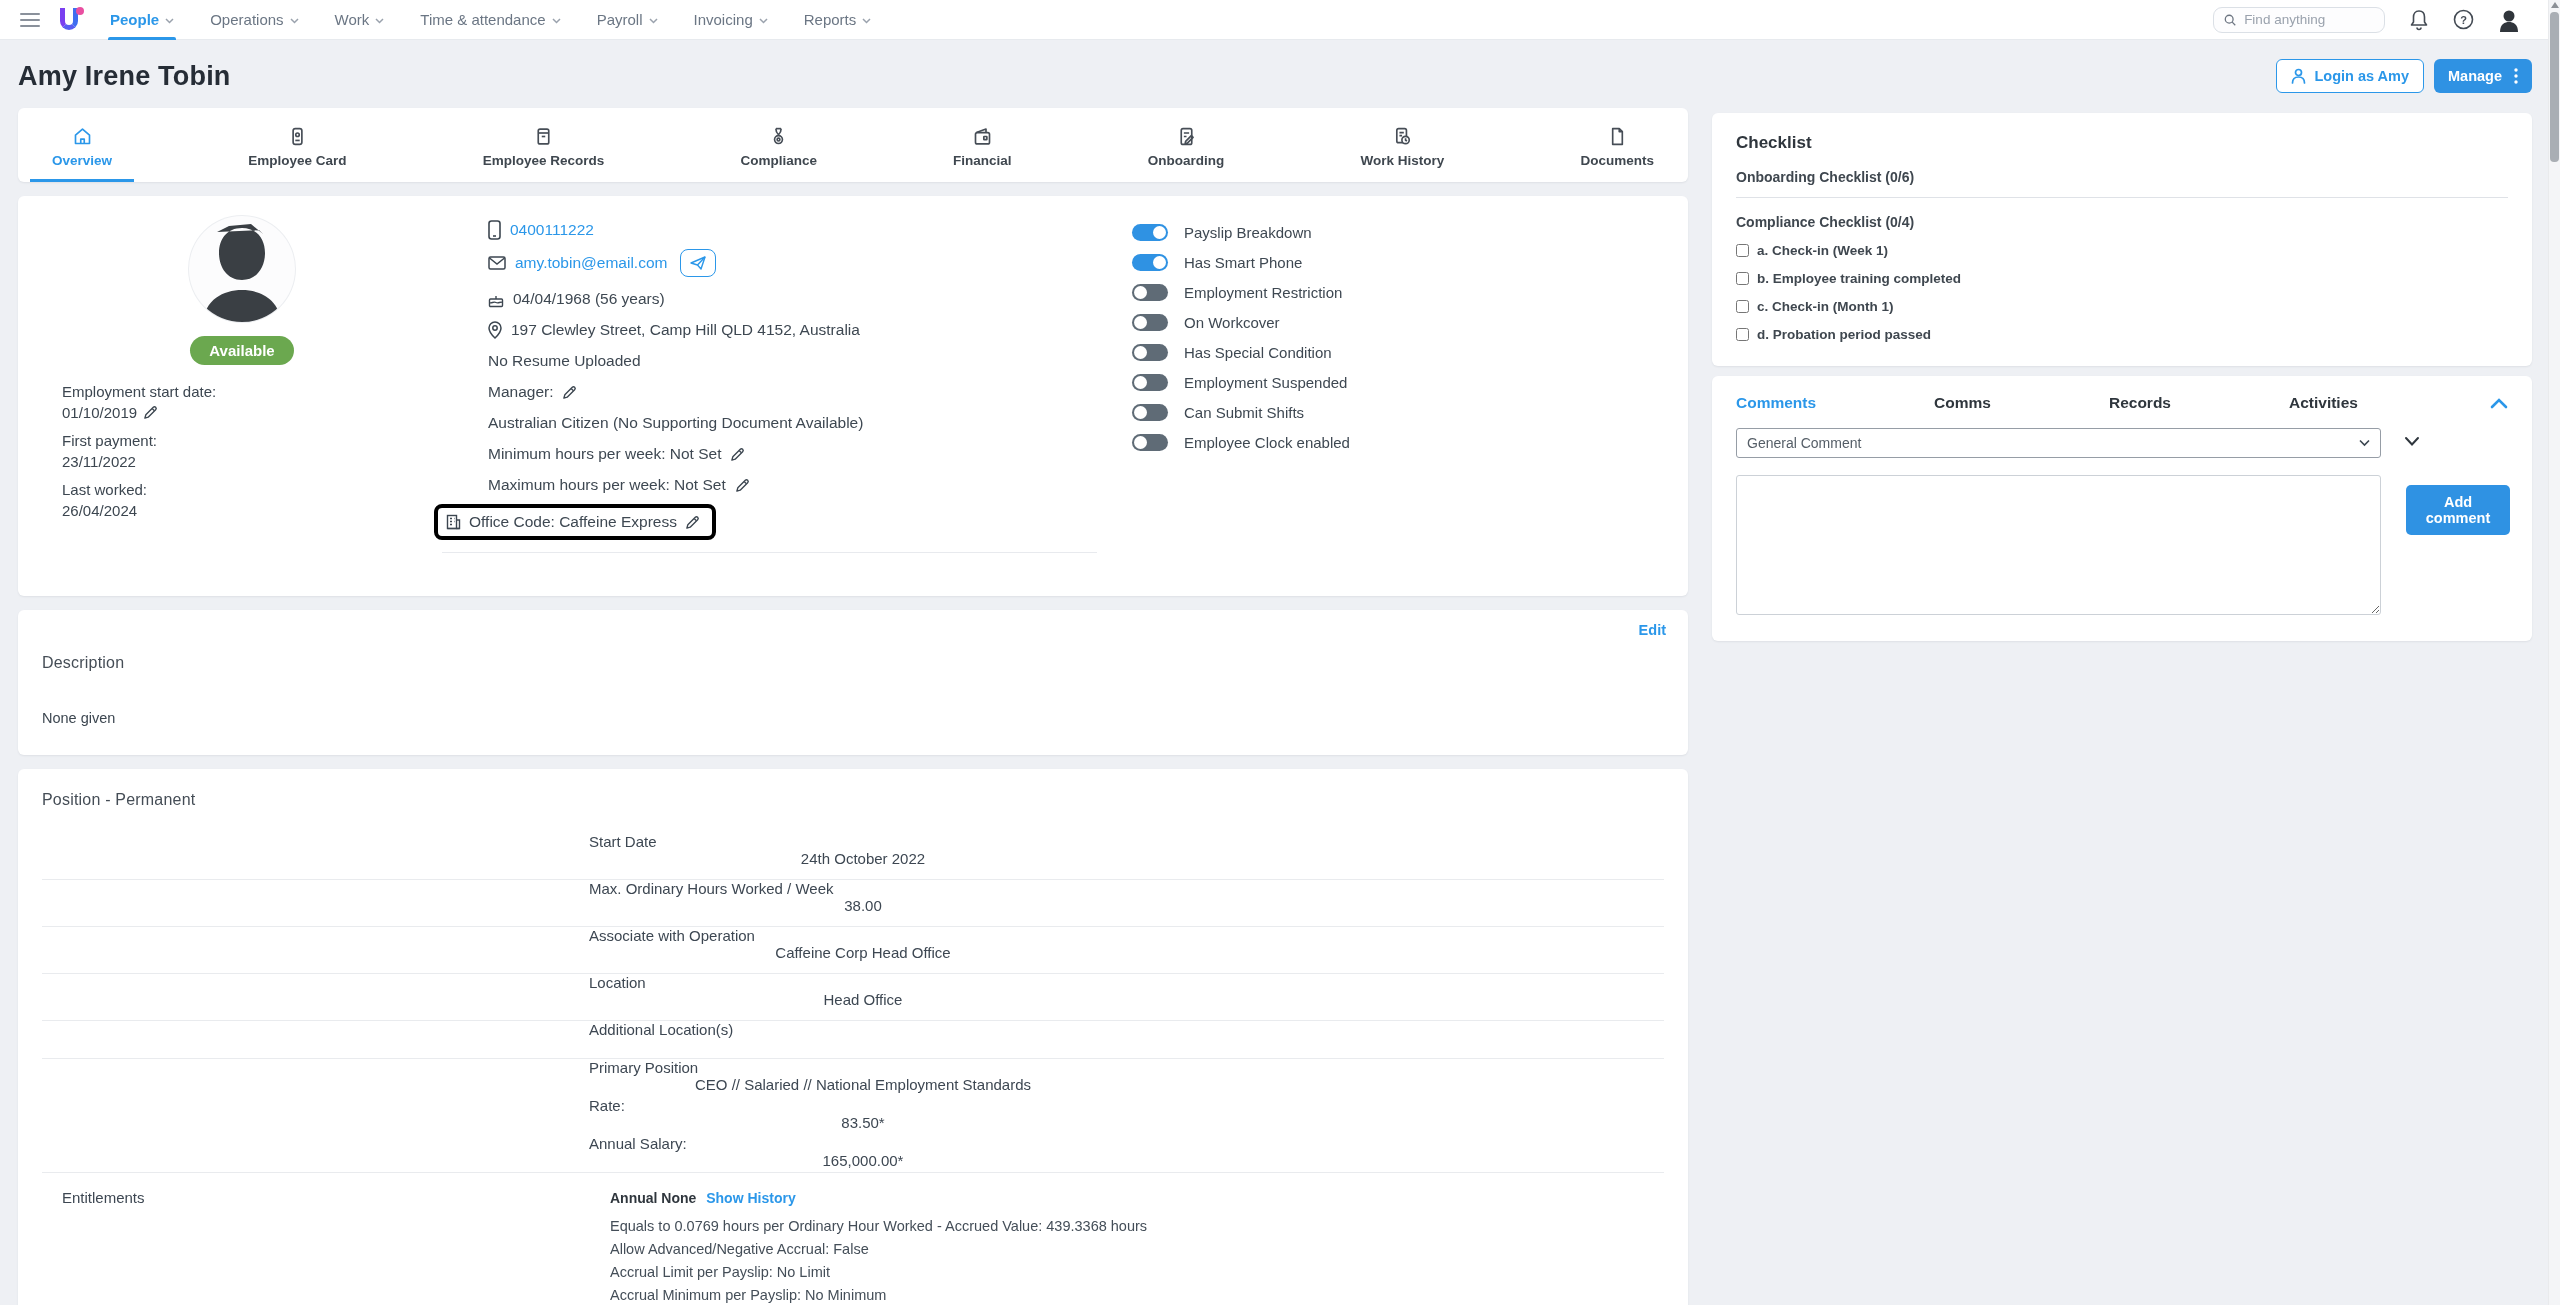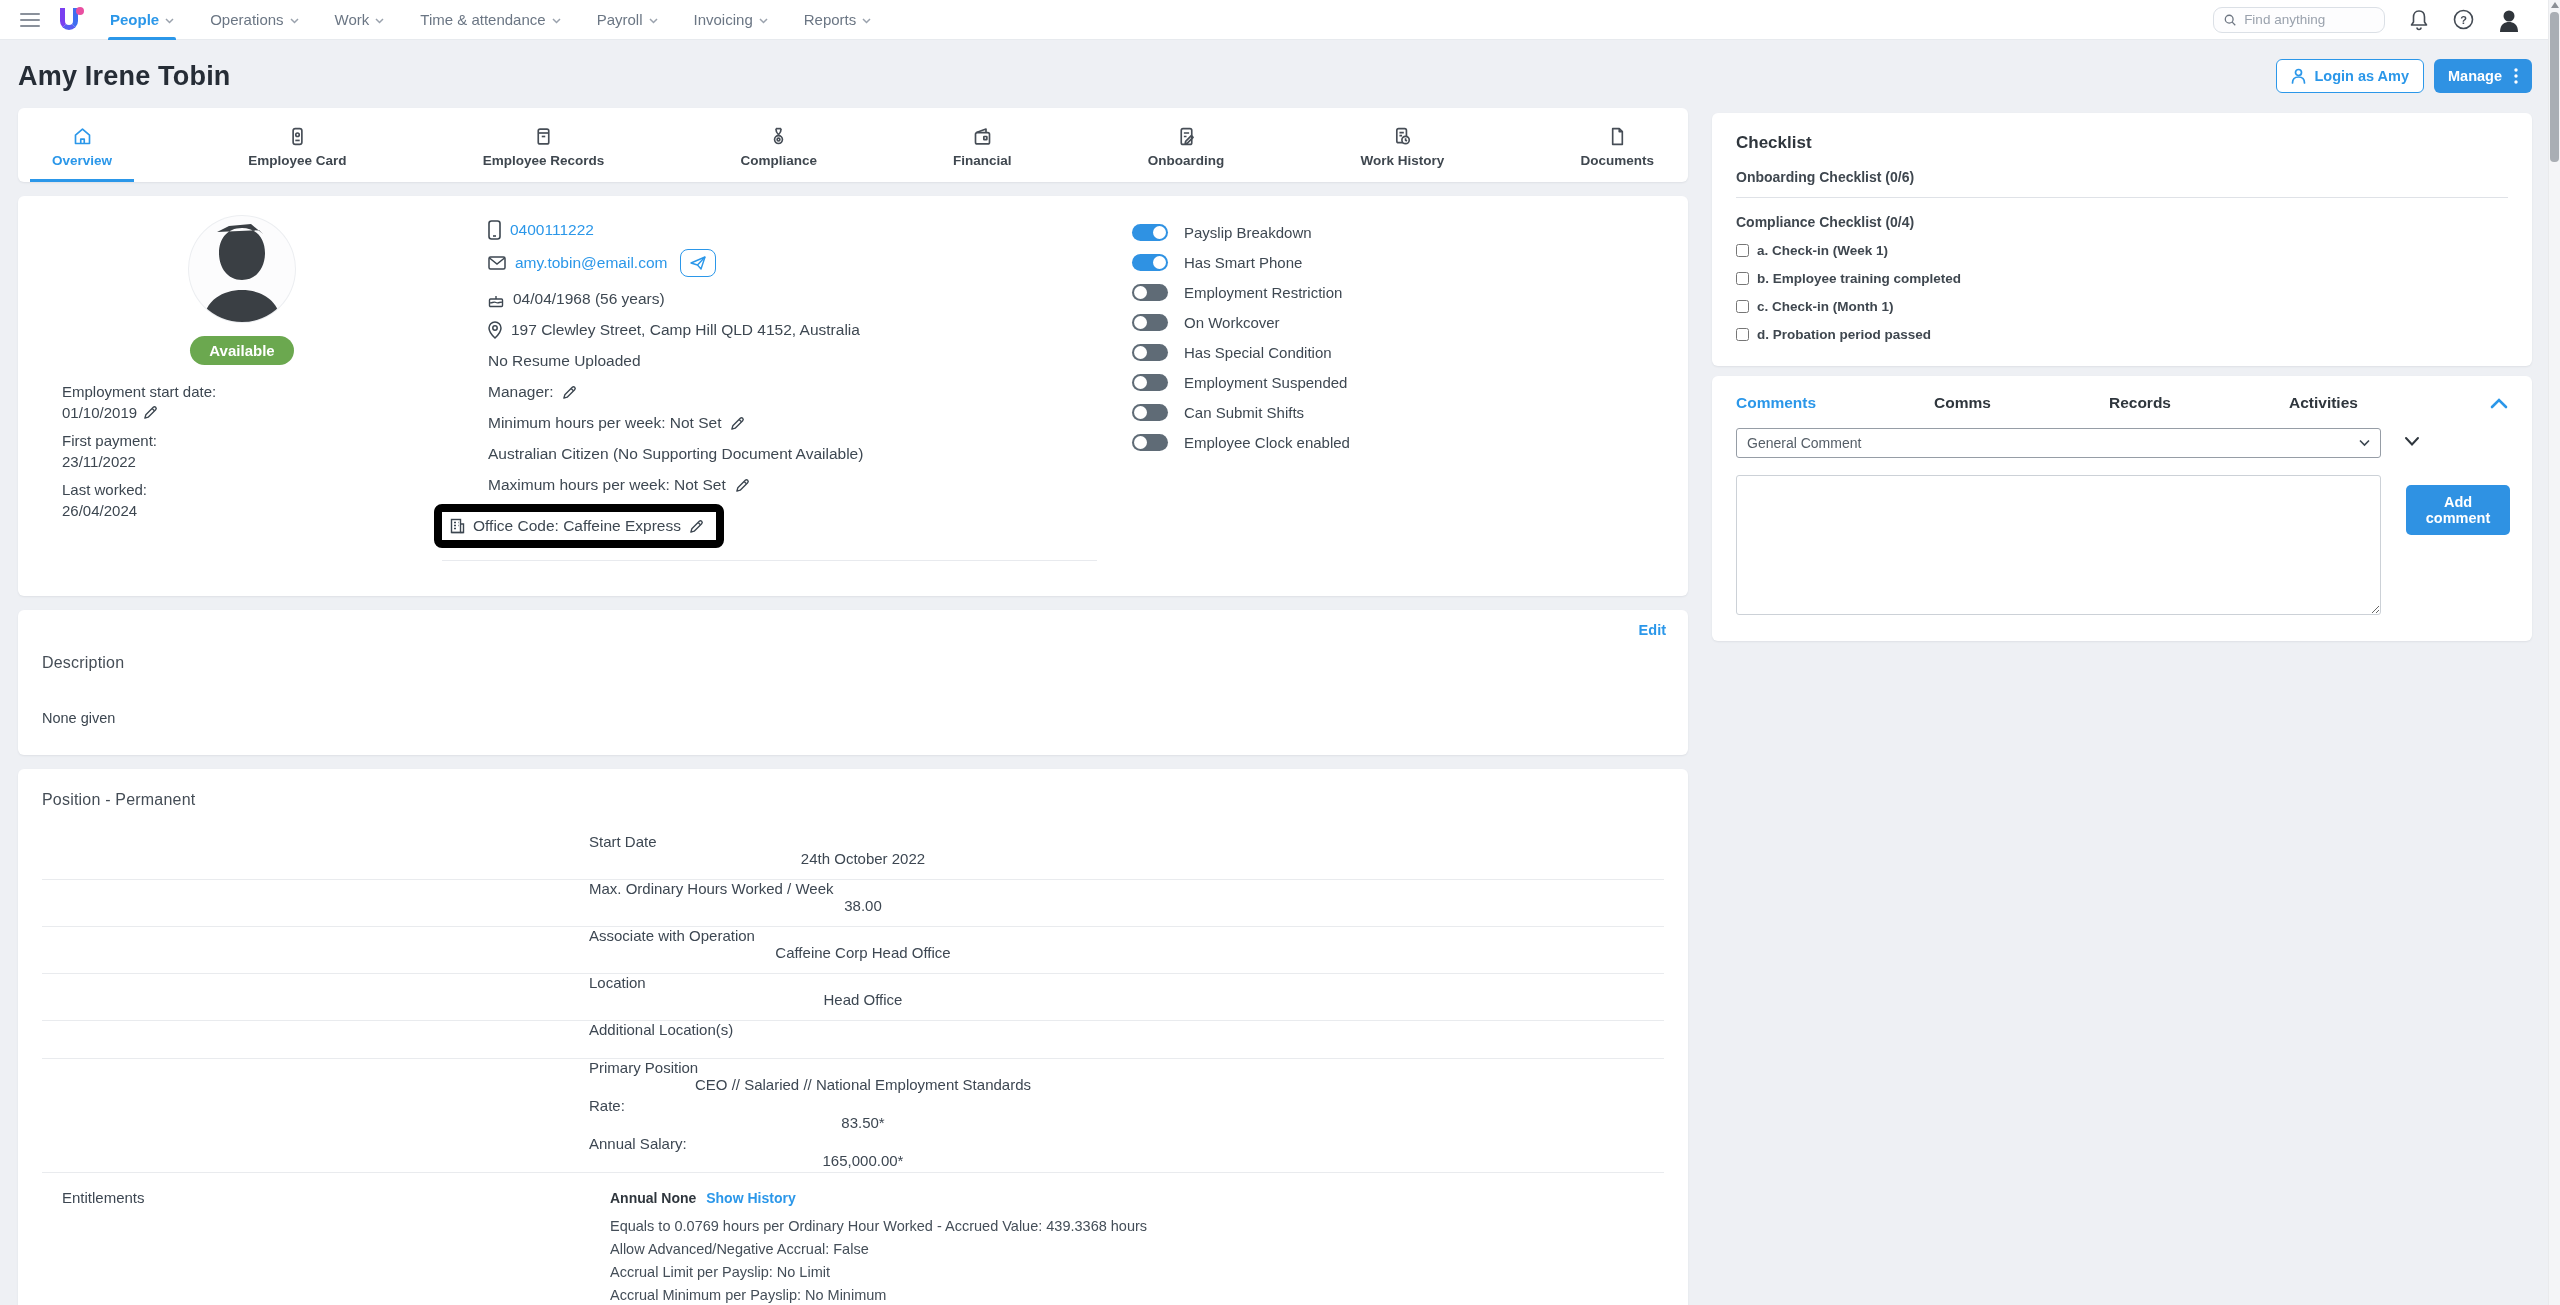--- a/index.html
+++ b/index.html
@@ -388,14 +388,14 @@
                 </svg>
             </div>
             <div class="drow">
+              <span>Australian Citizen (No Supporting Document Available)</span>
+            </div>
+            <div class="drow">
               <span>Minimum hours per week: Not Set</span>
               <svg width="15" height="15" viewBox="0 0 16 16" fill="none" stroke="#3c4650" stroke-width="1.5" stroke-linejoin="round">
                   <path d="M2 14 L3 10.5 L11 2.5 A1.6 1.6 0 0 1 13.5 5 L5.5 13 Z"></path>
                   <path d="M10 4 L12 6"></path>
                 </svg>
-            </div>
-            <div class="drow">
-              <span>Australian Citizen (No Supporting Document Available)</span>
             </div>
             <div class="drow">
               <span>Maximum hours per week: Not Set</span>

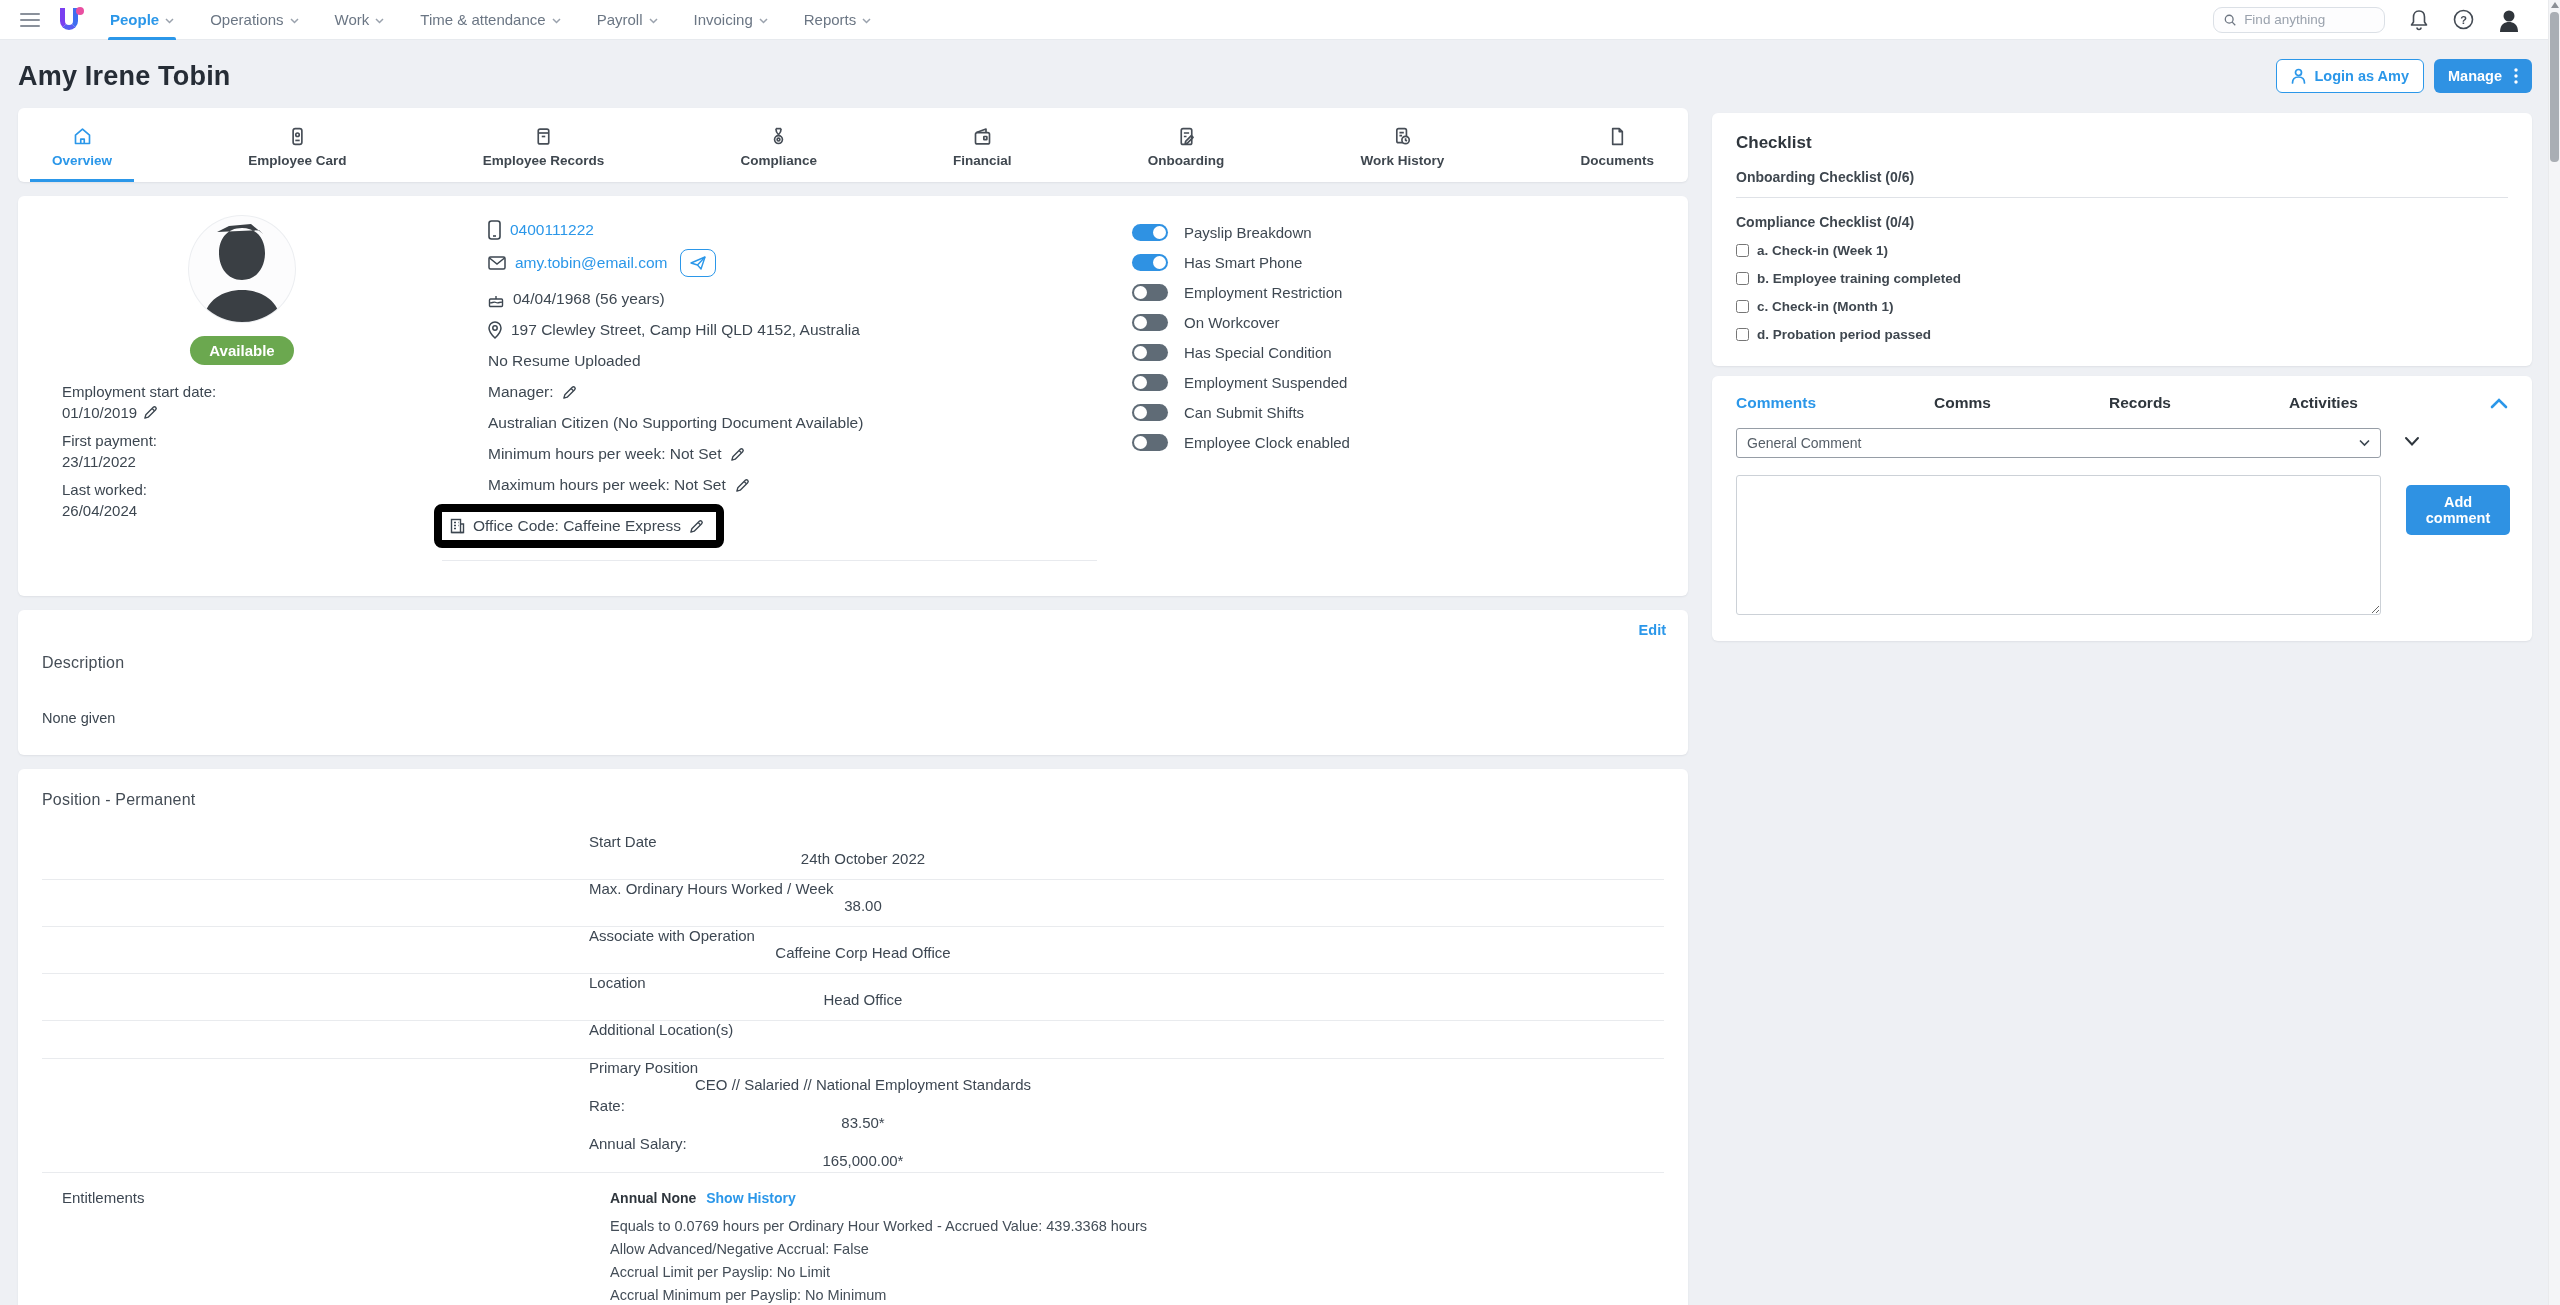--- a/index.html
+++ b/index.html
@@ -61,7 +61,7 @@
   .drow.link { color:#2b97e9; }
   .drow a { color:#2b97e9; text-decoration:none; }
   .send-btn { margin-left:4px; width:36px; height:28px; border:1.5px solid #2b97e9; border-radius:8px; background:#fff; display:flex; align-items:center; justify-content:center; cursor:pointer; }
-  .office-box { display:inline-flex; align-items:center; gap:8px; border:8px solid #000000; border-radius:8px; padding:5px 12px 5px 8px; margin-left:-8px; }
+  .office-box { display:inline-flex; align-items:center; gap:8px; border:4px solid #000000; border-radius:8px; padding:5px 12px 5px 8px; margin-left:-8px; }
   .details-divider { border:none; border-top:1px solid #e8eaee; margin-top:12px; width:655px; }
 
   .col-toggles { flex:1; padding-top:10px; }

